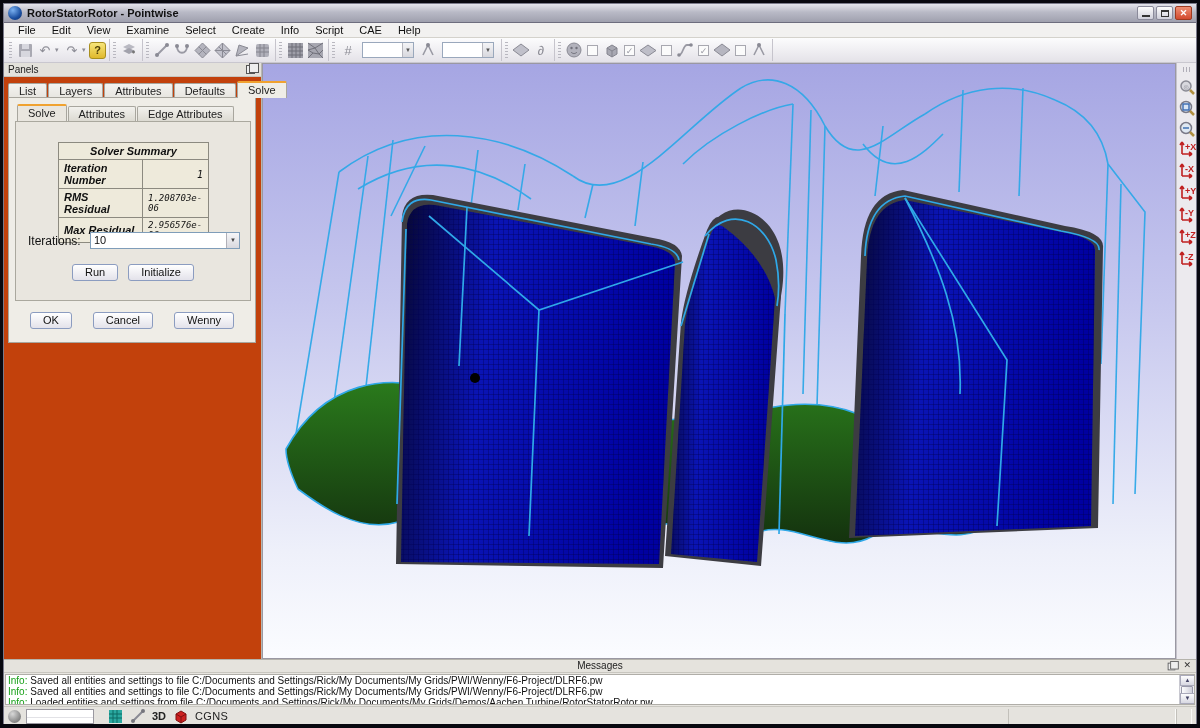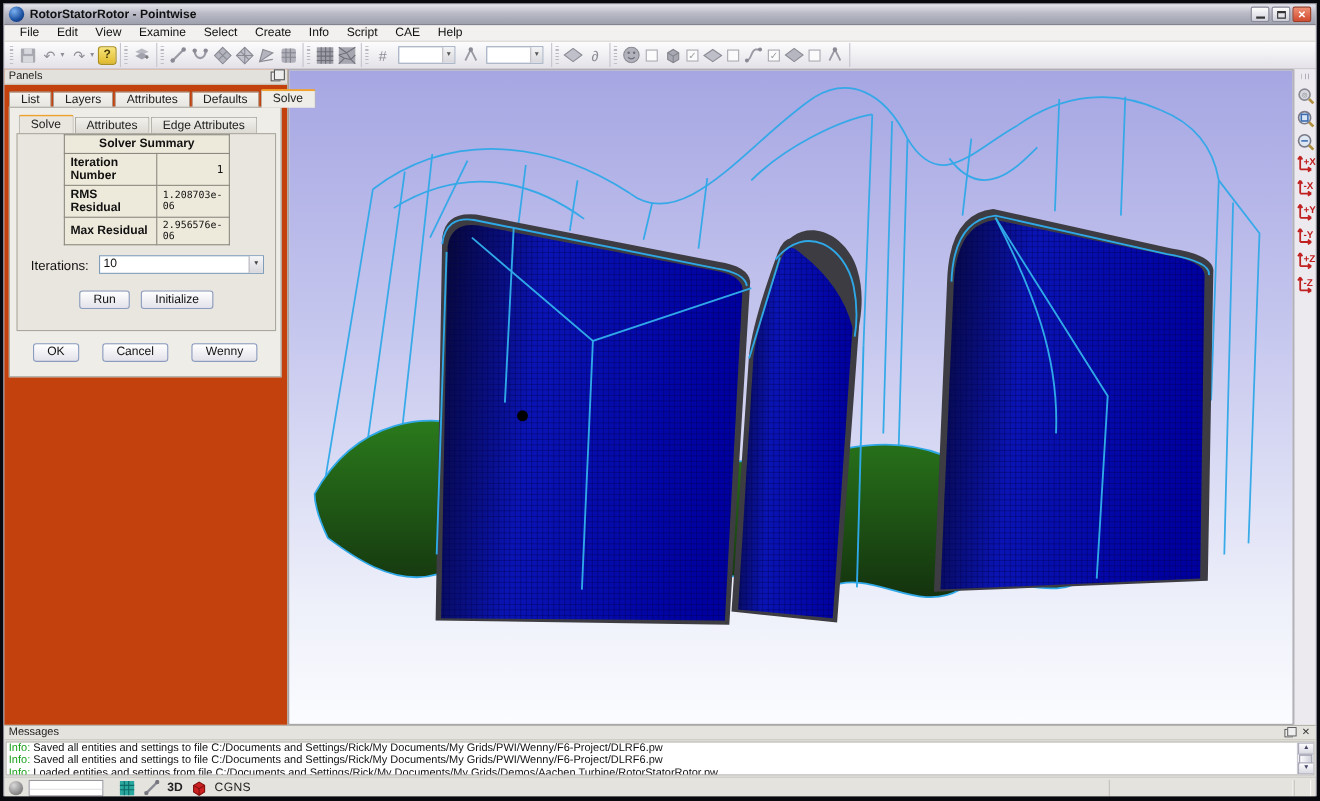--- a/index.html
+++ b/index.html
@@ -69,7 +69,7 @@
   .subtab.active { height:17px; margin-top:0; background:#e9e6df; border-top:2px solid #f0a230; }
   .subtab-page { position:absolute; left:6px; top:23px; width:236px; height:180px; background:#e9e6df; border:1px solid #aaa89e; }
 
-  table.summary { position:absolute; left:42px; top:0; border-collapse:collapse; font-size:11px; }
+  table.summary { position:absolute; left:42px; top:20px; border-collapse:collapse; font-size:11px;font-style:italic; }
   table.summary td { border:1px solid #8c8a80; background:#eeeadb; padding:2px 5px; color:#111; }
   td.sum-title { text-align:center; font-weight:bold; padding:3px 5px; }
   td.lab { font-weight:bold; width:84px; }

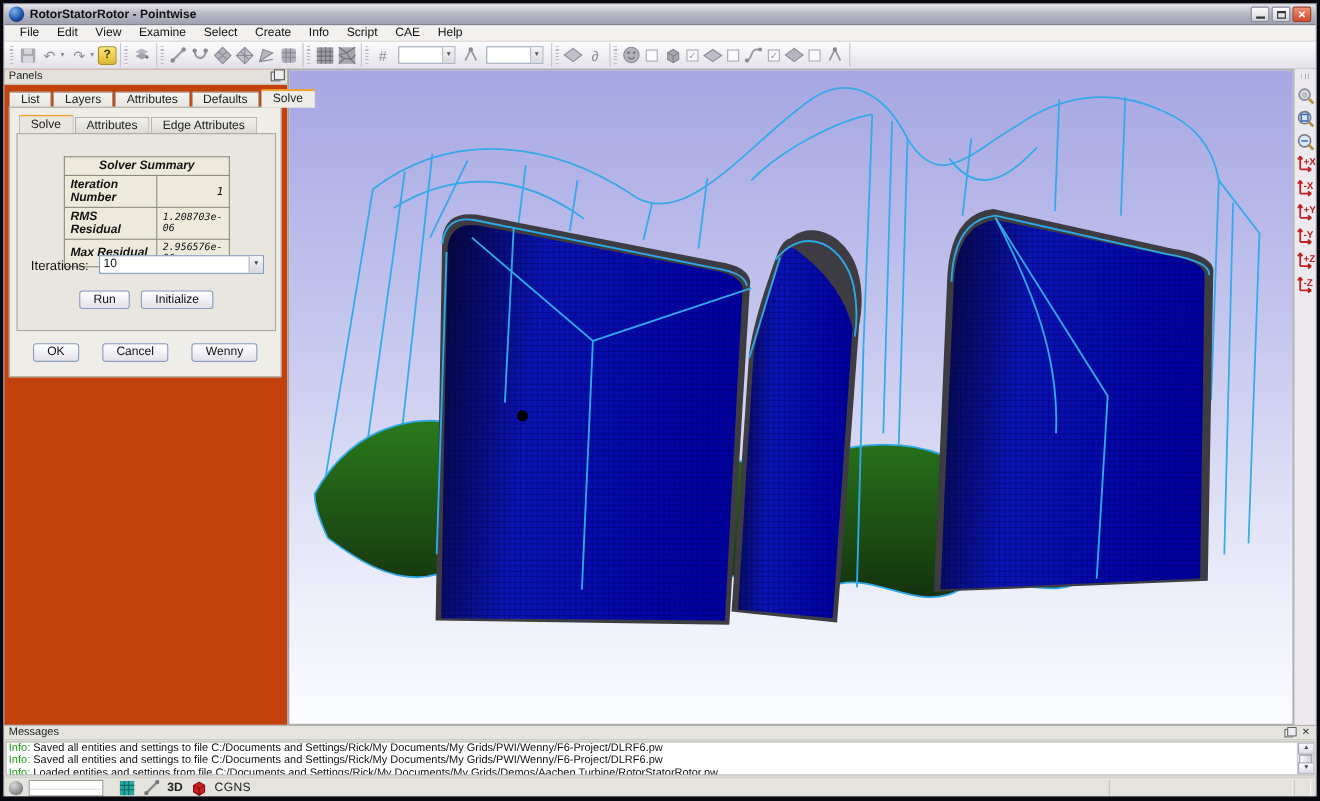--- a/index.html
+++ b/index.html
@@ -95,7 +95,7 @@
 
   
   .messages { position:absolute; left:0; top:655px; width:100%; height:47px; border-top:1px solid #b5b3ac; background:#e7e5e0; }
-  .msg-title { height:13px; background:#e5e3dd; border-bottom:1px solid #c8c6bf; font-size:10px; color:#222; padding:0 4px; position:relative; }
+  .msg-title { height:13px; background:#e5e3dd; border-bottom:1px solid #c8c6bf; font-size:10px; color:#222; padding:0 4px; position:relative;text-align:center; }
   .msg-title .float-ic { right:20px; top:2px; transform:scale(.85); }
   .msg-close { position:absolute; right:5px; top:0; font-size:9px; color:#333; }
   .msg-body { position:absolute; left:1px; top:14px; right:1px; bottom:1px; background:#fff; border:1px solid #b0aea8; overflow:hidden; }

